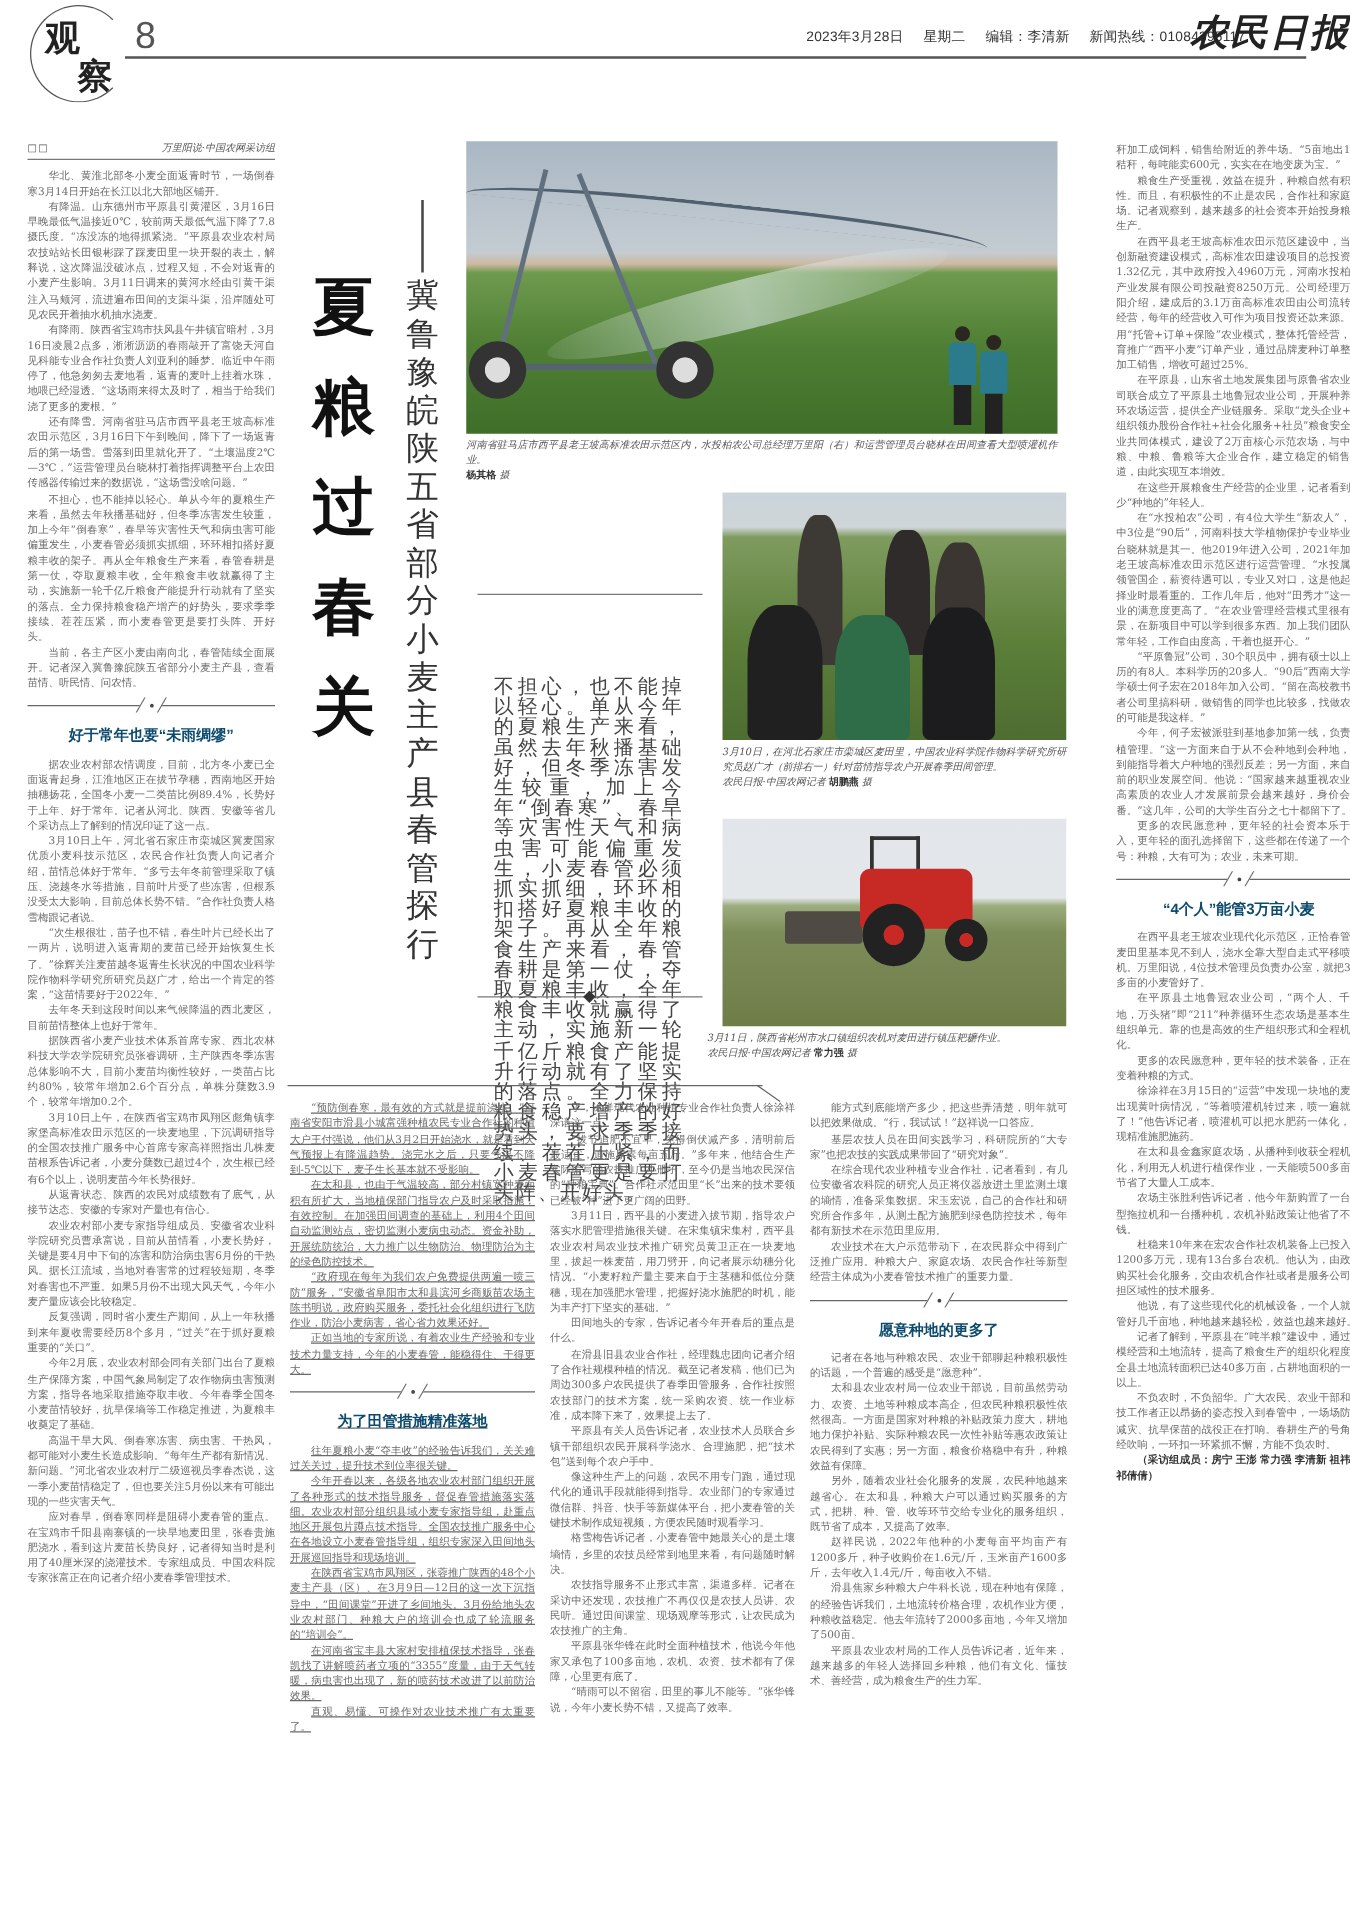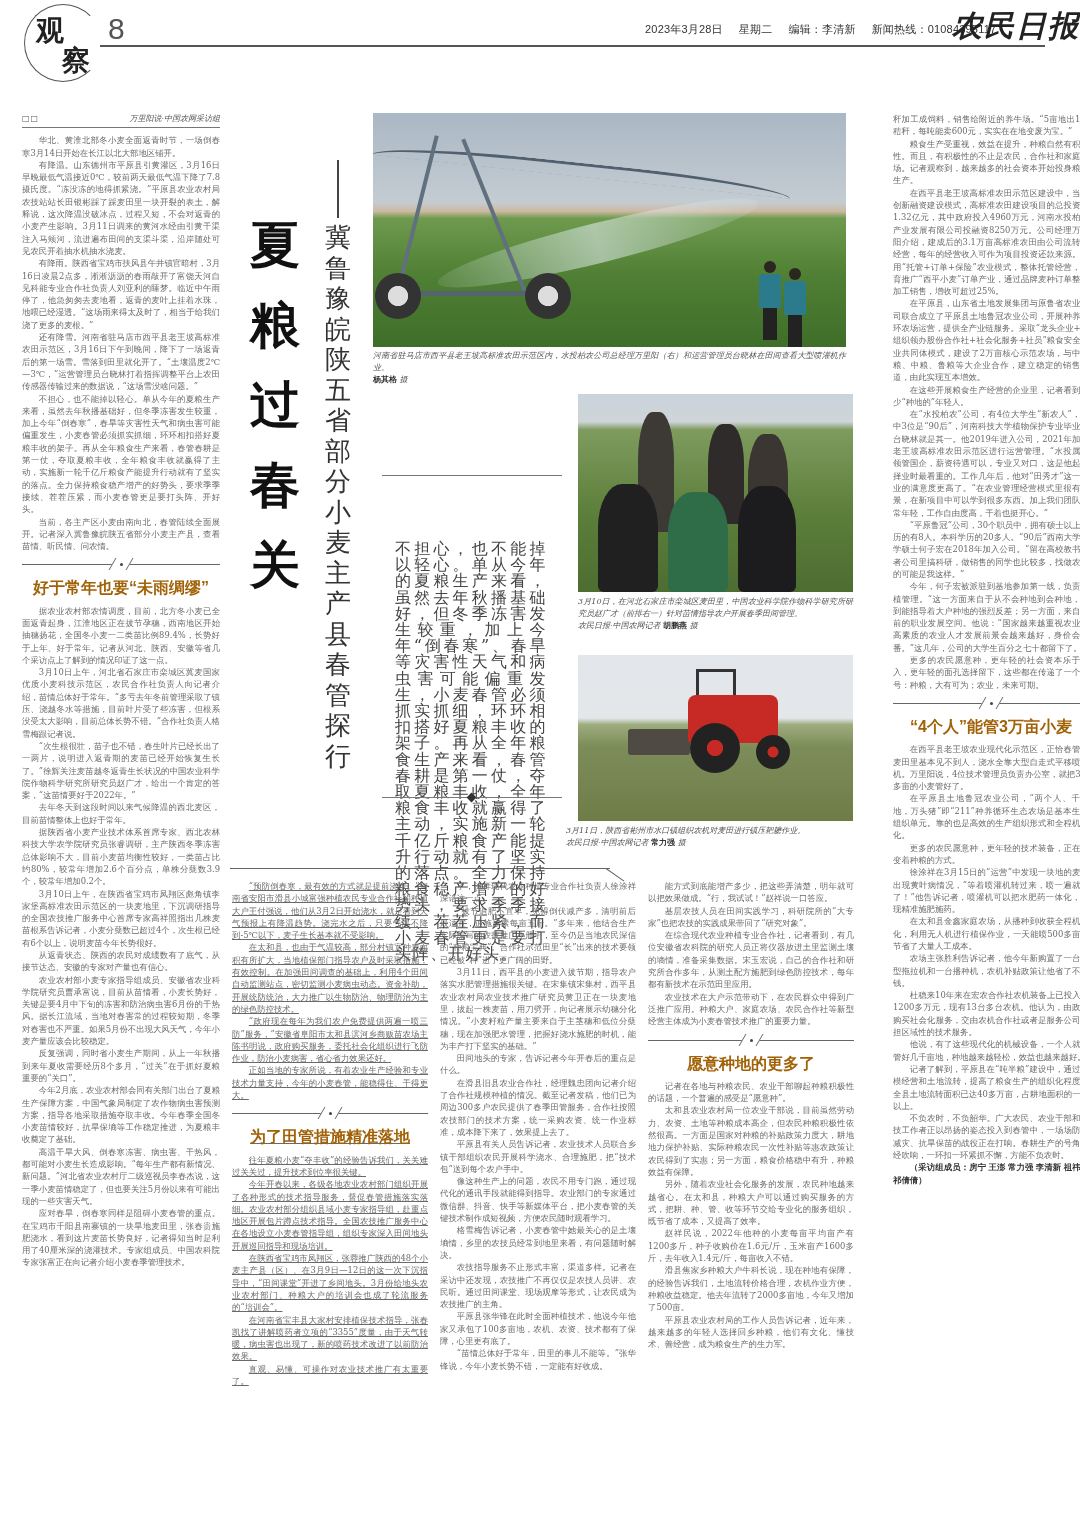--- a/index.html
+++ b/index.html
@@ -24,7 +24,7 @@
   .dateline .box { letter-spacing: 1px; }
   .dateline .src { font-style: italic; }
 
-  .sub-head { text-align: center; font-family: "Liberation Sans", sans-serif; font-weight: bold; color: #a16207; font-size: 16px; margin: 10px 0 10px; }
+  .sub-head { text-align: center; font-family: "Liberation Sans", sans-serif; font-weight: bold; color: #0c4a6e; font-size: 12px; margin: 10px 0 10px; }
   .divider { position: relative; height: 14px; margin: 6px 0; }
   .divider .line { position: absolute; top: 6px; left: 0; right: 0; height: 1px; background: #666; }
   .divider .notch { position: absolute; left: 50%; top: 0; width: 18px; height: 12px; margin-left: -9px; background: #fff; border-left: 1px solid #666; border-right: 1px solid #666; transform: skewX(-30deg); }

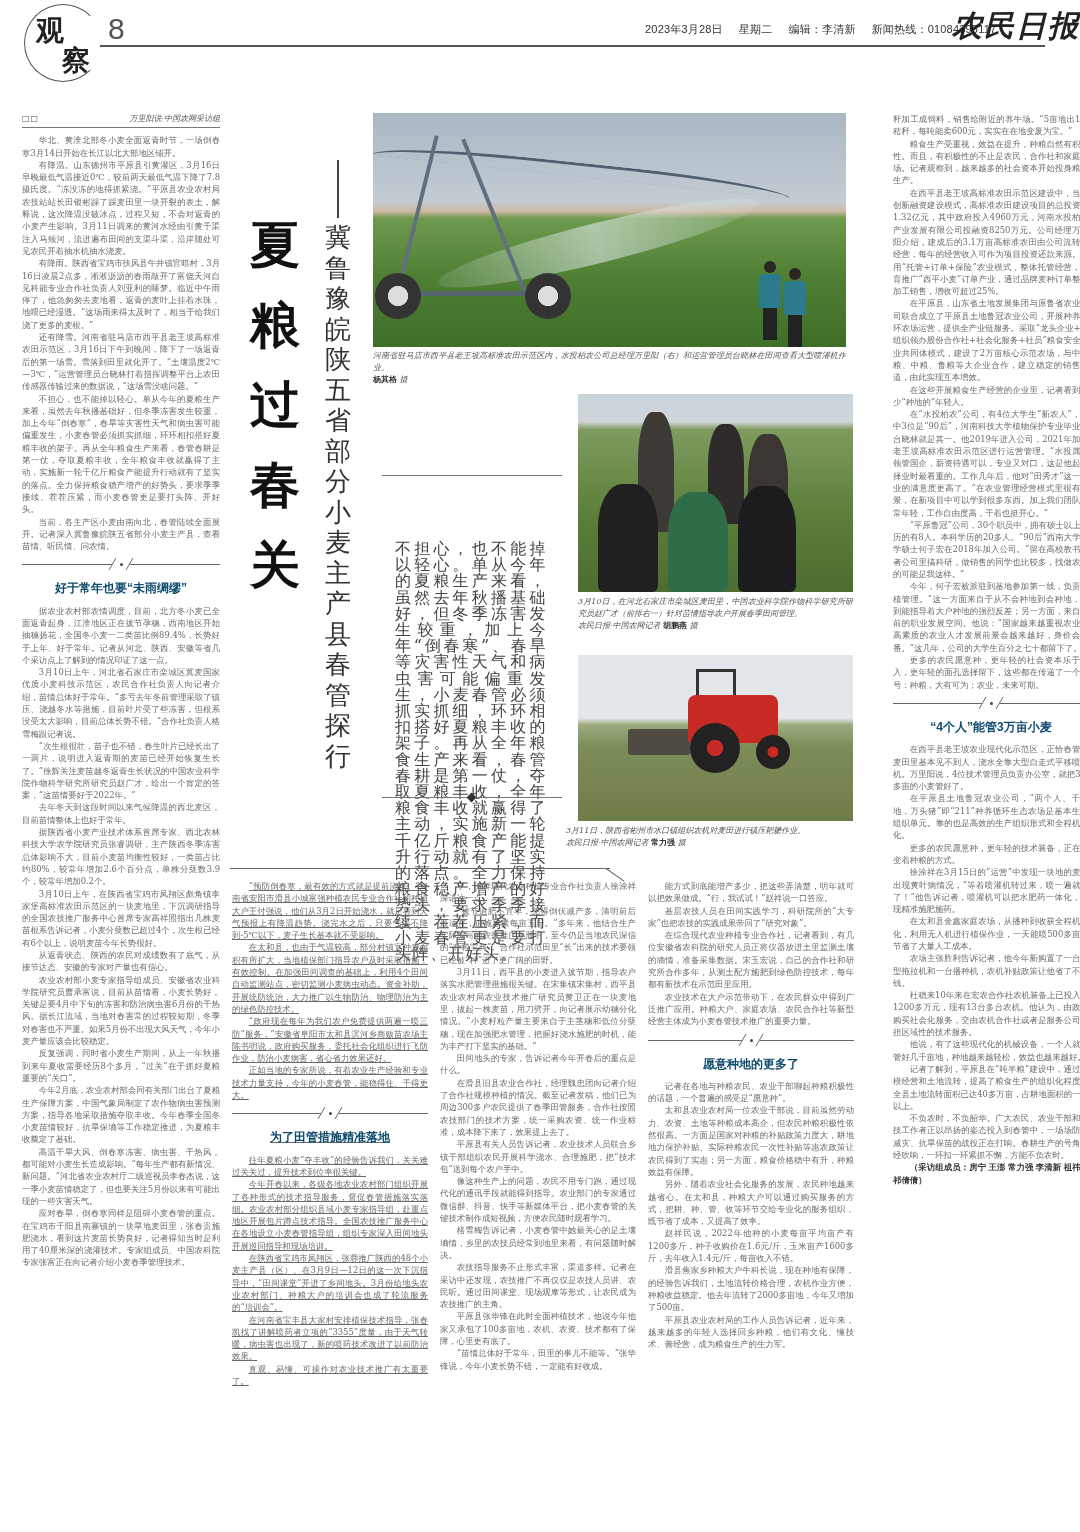--- a/index.html
+++ b/index.html
@@ -240,7 +240,7 @@
   <p>格雪梅告诉记者，小麦春管中她最关心的是土壤墒情，乡里的农技员经常到地里来看，有问题随时解决。</p>
   <p>农技指导服务不止形式丰富，渠道多样。记者在采访中还发现，农技推广不再仅仅是农技人员讲、农民听。通过田间课堂、现场观摩等形式，让农民成为农技推广的主角。</p>
   <p>平原县张华锋在此时全面种植技术，他说今年他家又承包了100多亩地，农机、农资、技术都有了保障，心里更有底了。</p>
-  <p>“苗情总体好于常年，田里的事儿不能等。”张华锋说，今年小麦长势不错，一定能有好收成。</p>
+  <p>“晴雨可以不留宿，田里的事儿不能等。”张华锋说，今年小麦长势不错，又提高了效率。</p>
 </div>
 
 <div class="col" style="left:648px; top:880px; width:206px;">

